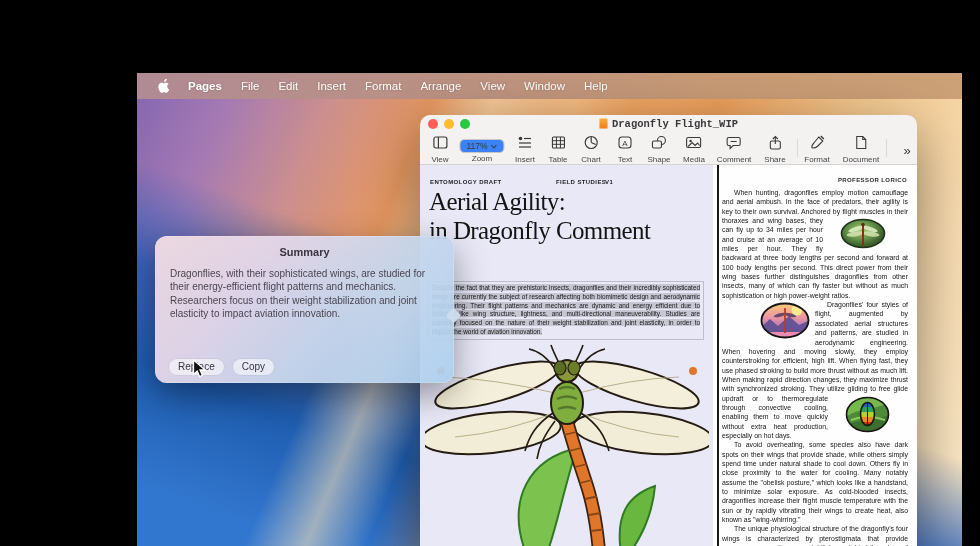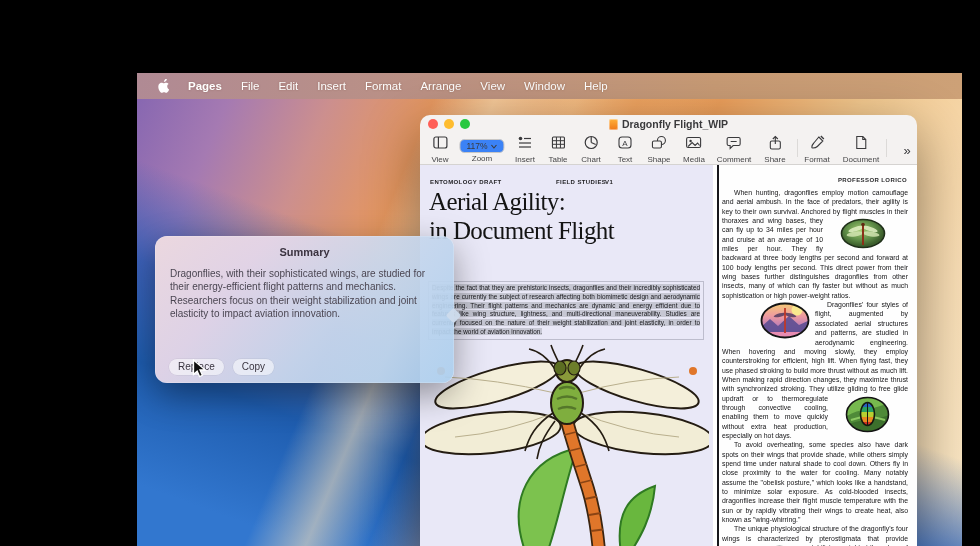--- a/index.html
+++ b/index.html
@@ -47,7 +47,7 @@
   .tl.r { left:8px;  background:#ff5f57; }
   .tl.y { left:24px; background:#febc2e; }
   .tl.g { left:40px; background:#28c840; }
-  .wtitle { position:absolute; top:3px; left:0; width:100%; text-align:center; font-size:10.5px; font-weight:bold; color:#3a3a3c; }
+  .wtitle { position:absolute; top:3px; left:0; width:100%; text-align:center; font-size:10.5px; font-weight:bold; color:#3a3a3c;font-family:Liberation Mono, monospace; }
   .wtitle .doc-ic { display:inline-block; width:9px; height:11px; background:linear-gradient(180deg,#ffb03a,#f07818);
     border-radius:2px; vertical-align:-2px; margin-right:4px; box-shadow:inset 0 0 0 1px rgba(255,255,255,.4); }
 

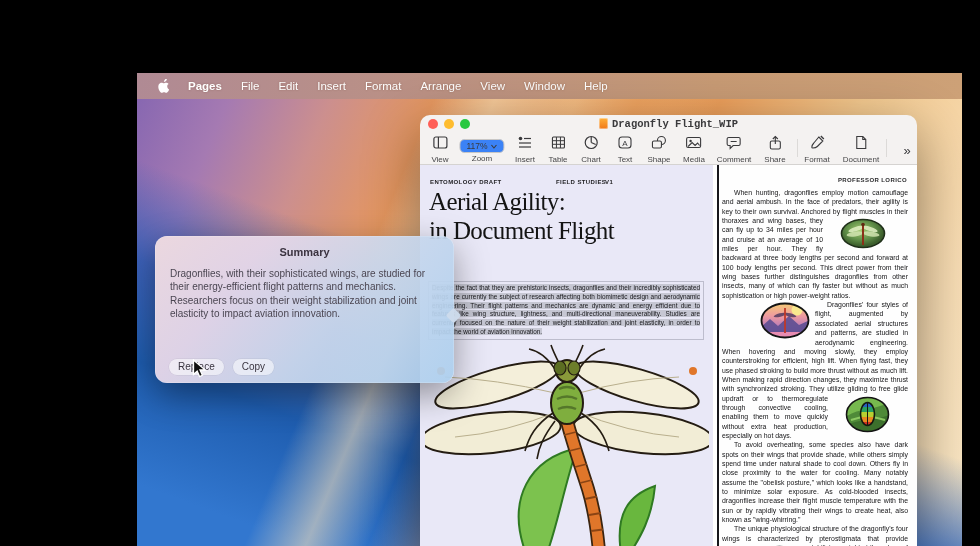--- a/index.html
+++ b/index.html
@@ -237,7 +237,7 @@
           </div>
           <div class="doc-title">
             <div>Aerial Agility:</div>
-            <div>in Document Flight</div>
+            <div>in Dragonfly Comment</div>
           </div>
           <div class="sel-box">
             <span class="hl">Despite the fact that they are prehistoric insects, dragonflies and their incredibly sophisticated wings are currently the subject of research affecting both biomimetic design and aerodynamic engineering. Their flight patterns and mechanics are dynamic and energy efficient due to features like wing structure, lightness, and multi-directional maneuverability.  Studies are currently focused on the nature of their weight stabilization and joint elasticity, in order to impact the world of aviation innovation.</span>

